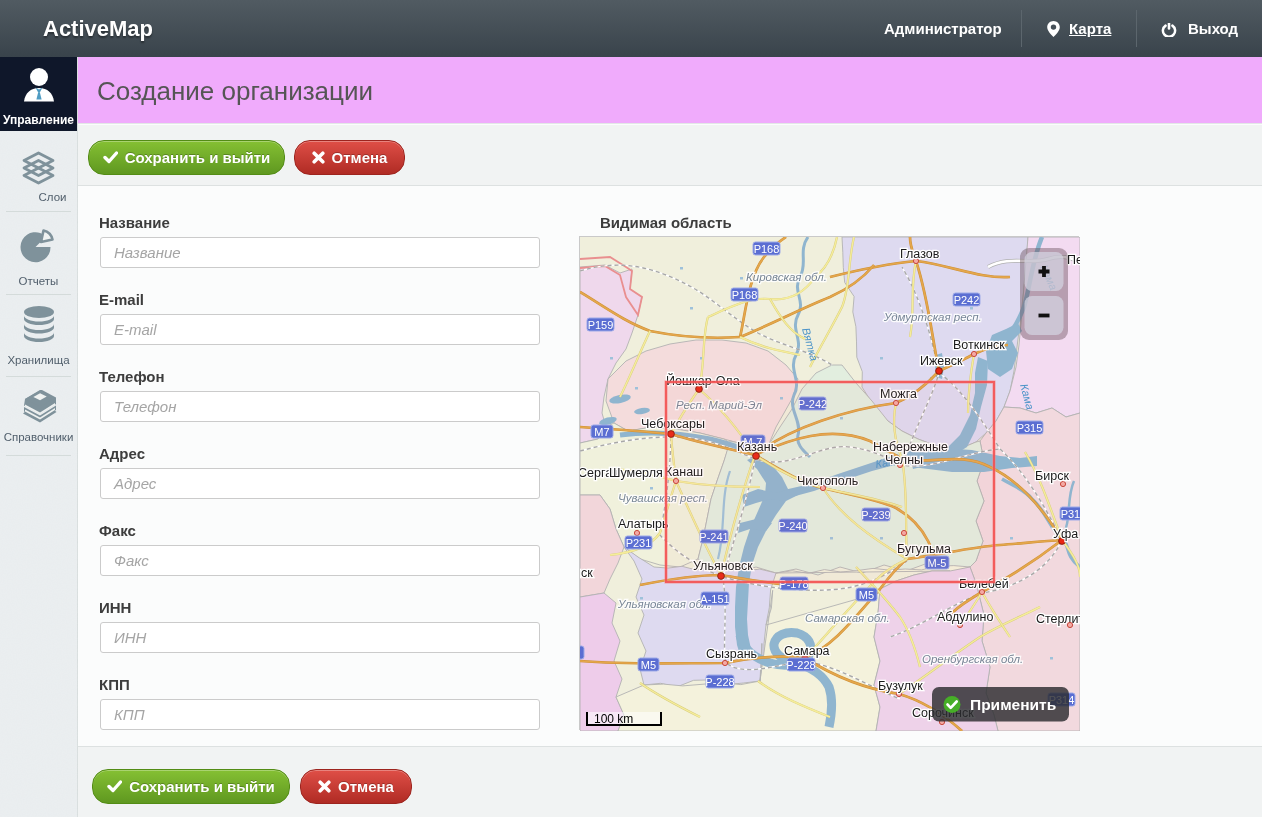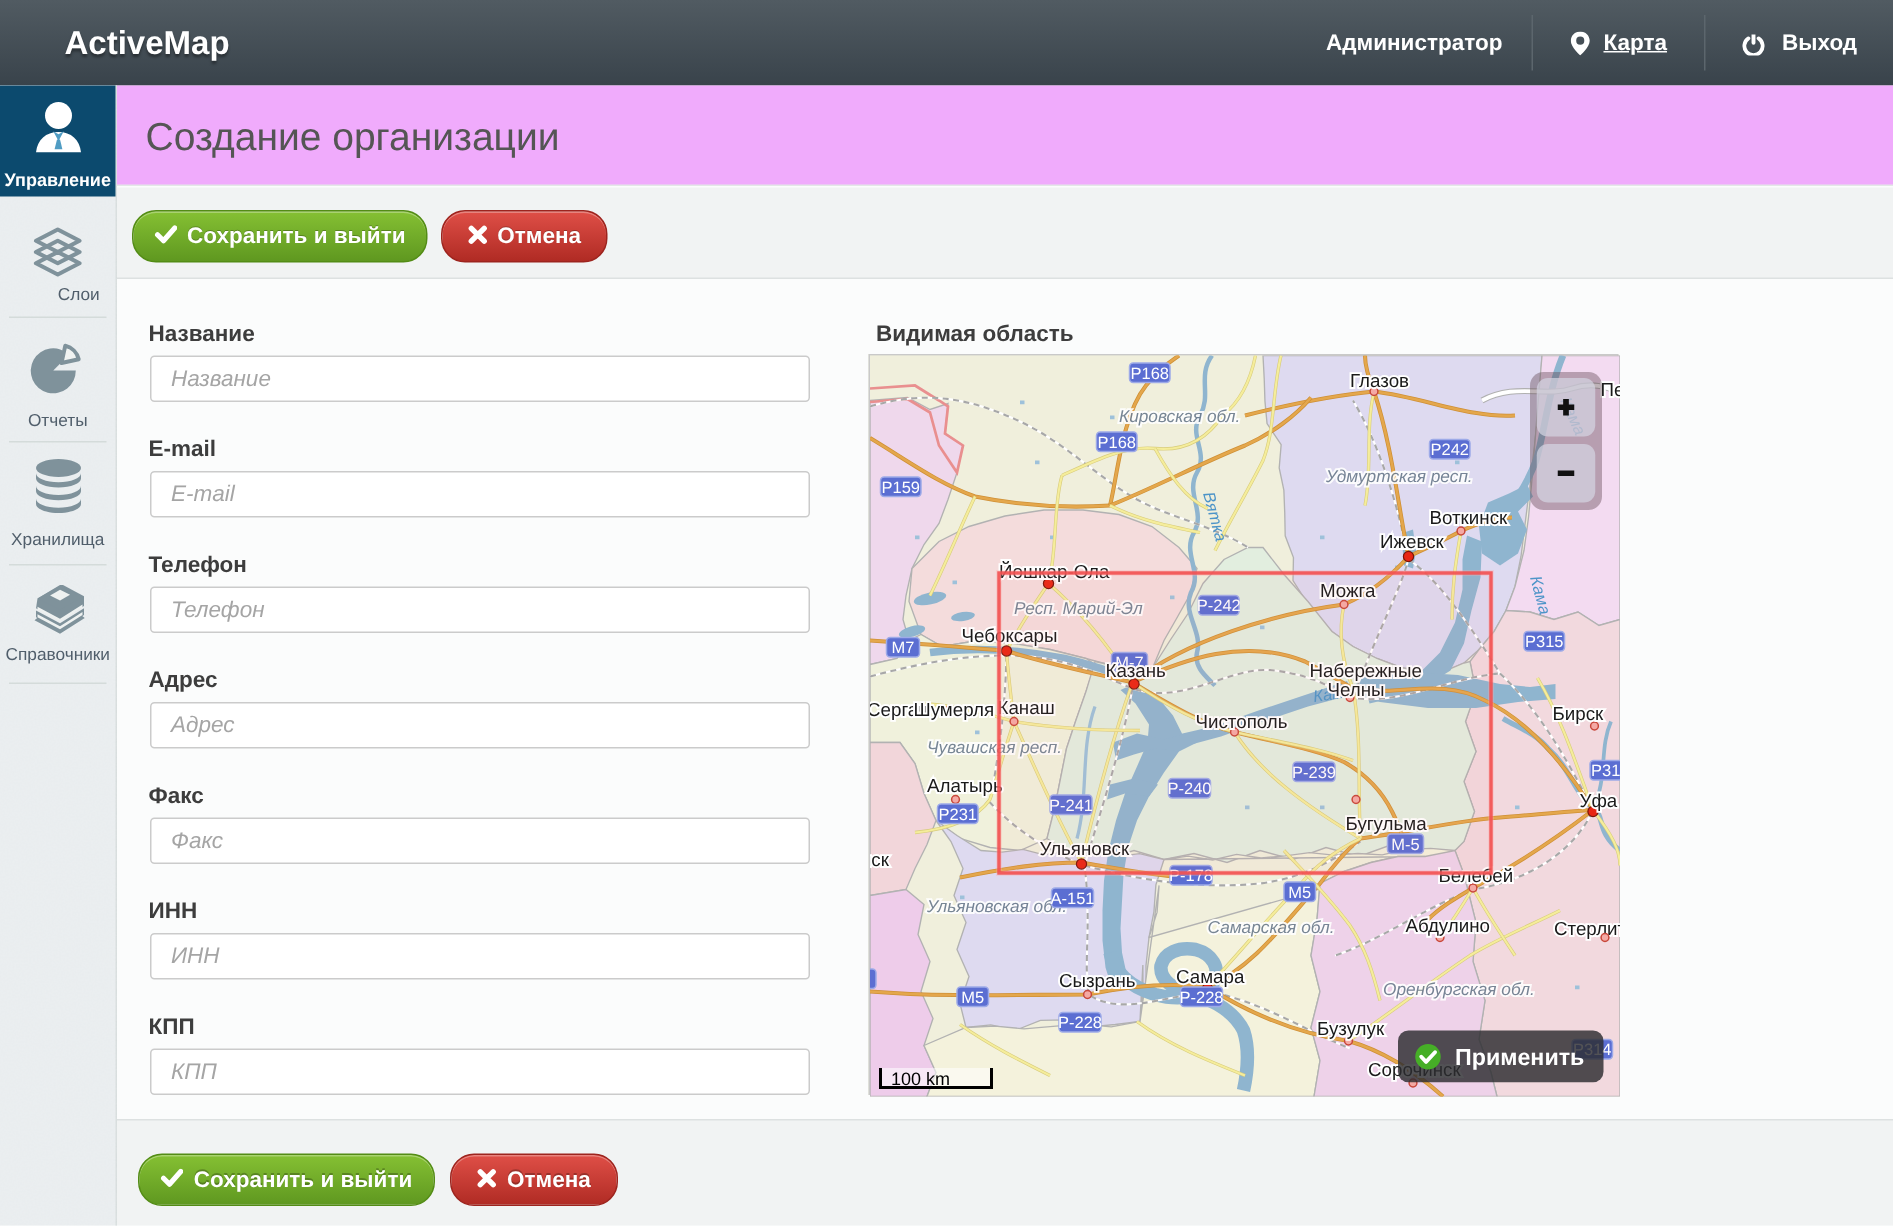--- a/index.html
+++ b/index.html
@@ -11,7 +11,7 @@
 .topitem { position:absolute; top:0; height:72px; line-height:57px; color:#fff; font-size:15px; font-weight:bold; }
 .topsep { position:absolute; top:10px; height:37px; width:1px; background:#5c666d; }
 #sidebar { position:absolute; left:0; top:57px; width:78px; height:760px; background:#e8ecee; border-right:1px solid #d6dcdc; }
-#active-item { position:absolute; left:0; top:57px; width:77px; height:74px; background:#0c4a6e; }
+#active-item { position:absolute; left:0; top:57px; width:77px; height:74px; background:#0f172a; }
 .sblbl { position:absolute; left:0; width:77px; text-align:center; font-size:11.5px; color:#505e6b; }
 .sbsep { position:absolute; left:6px; width:65px; height:1px; background:#d4dbda; }
 #pghead { position:absolute; left:78px; top:57px; width:1184px; height:67px; background:#f0abfc; border-bottom:1px solid #e3e7e7; }

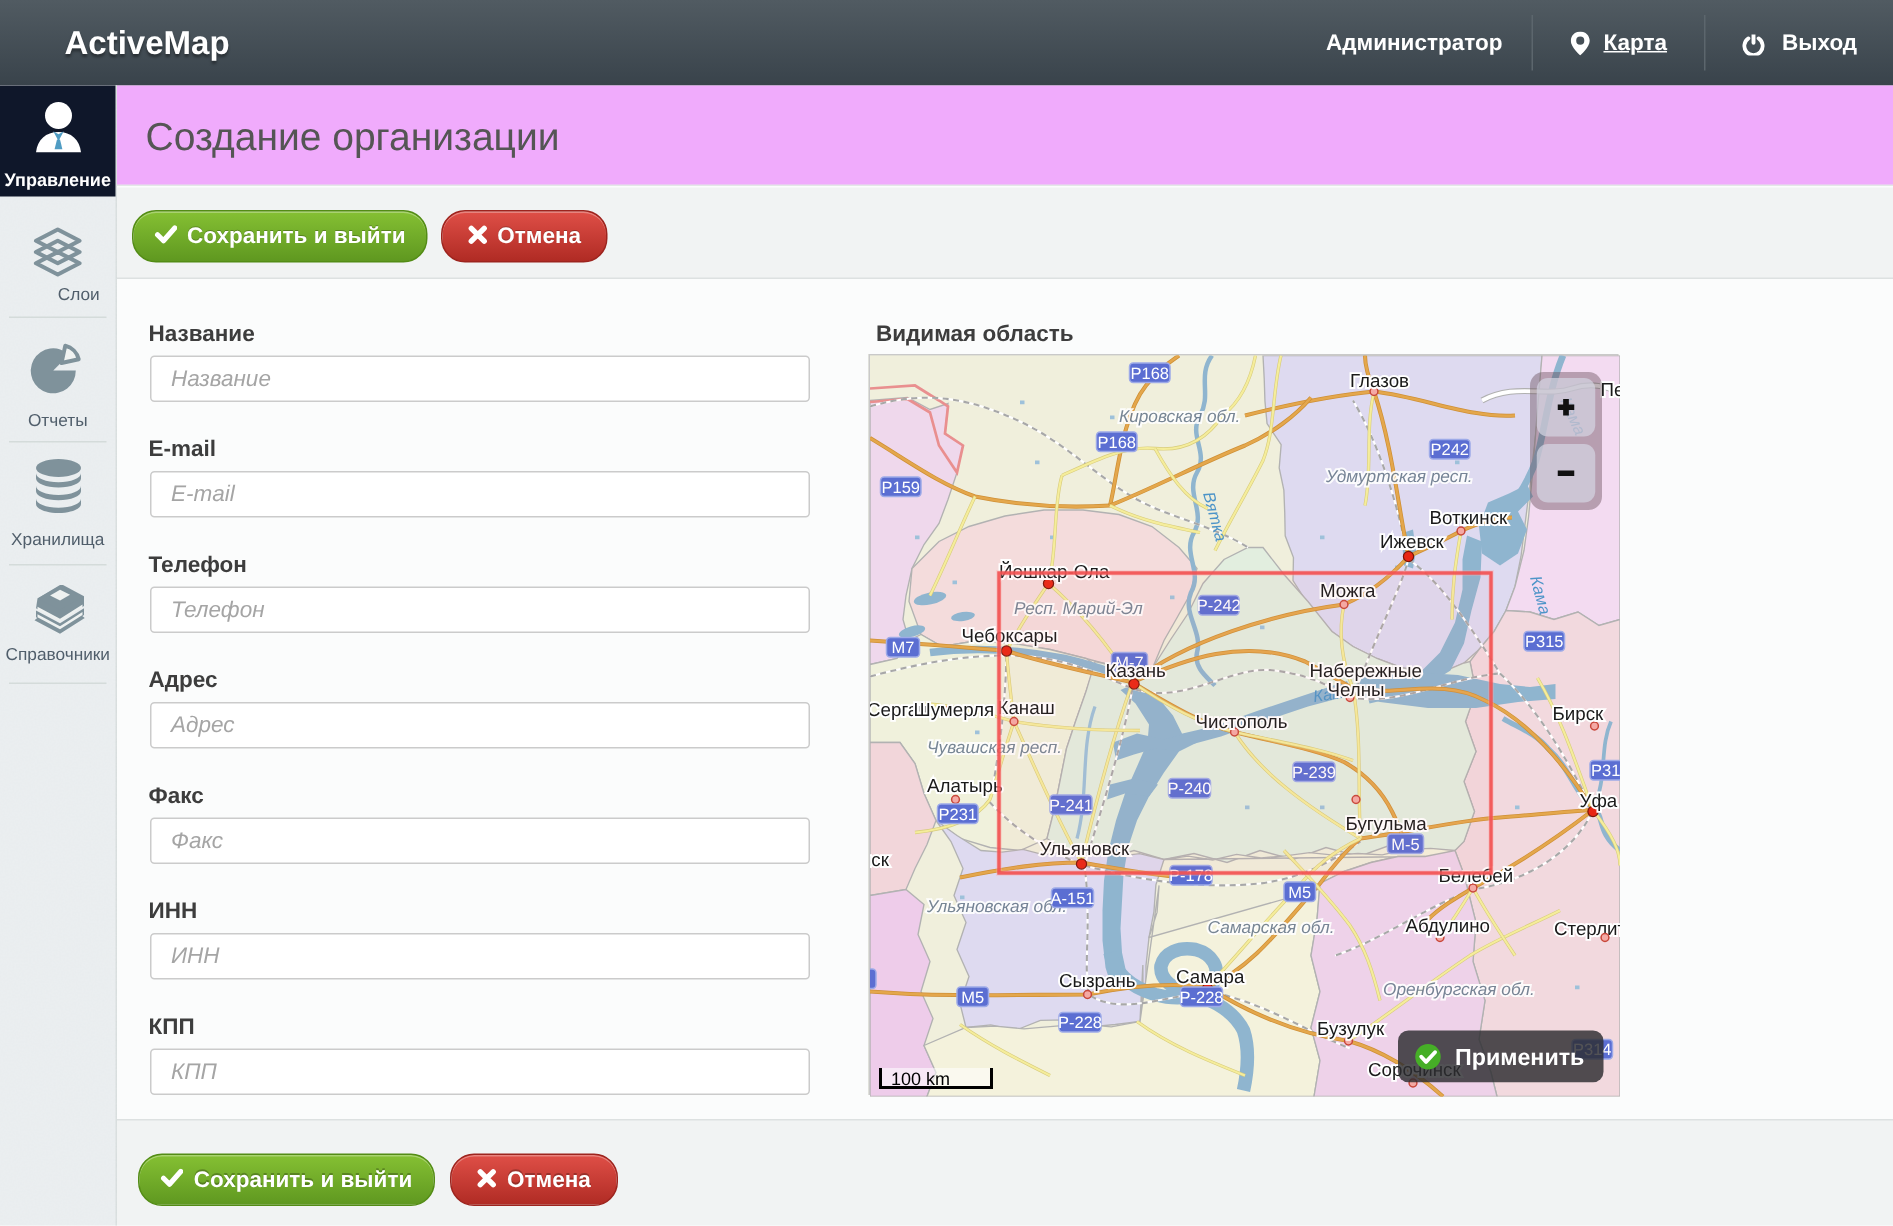--- a/index.html
+++ b/index.html
@@ -24,7 +24,7 @@
 .btn-red { background:linear-gradient(#df4f47,#b02b24); border:1px solid #9d241e; }
 .form-label { position:absolute; left:99px; font-size:15px; font-weight:bold; color:#3d3d3d; }
 .form-input { position:absolute; left:100px; width:440px; height:31px; background:#fff; border:1px solid #cbcbcb; border-radius:3px; color:#a5a5a5; font-style:italic; font-size:15px; line-height:29px; padding-left:13px; }
-#map-label { position:absolute; left:584px; top:214px; font-size:15px; font-weight:bold; color:#3d3d3d; }
+#map-label { position:absolute; left:600px; top:214px; font-size:15px; font-weight:bold; color:#3d3d3d; }
 #mapbox { position:absolute; left:579px; top:236px; width:500px; height:494px; border:1px solid #c9c9c9; background:#f0efda; }
 </style>
 </head>

